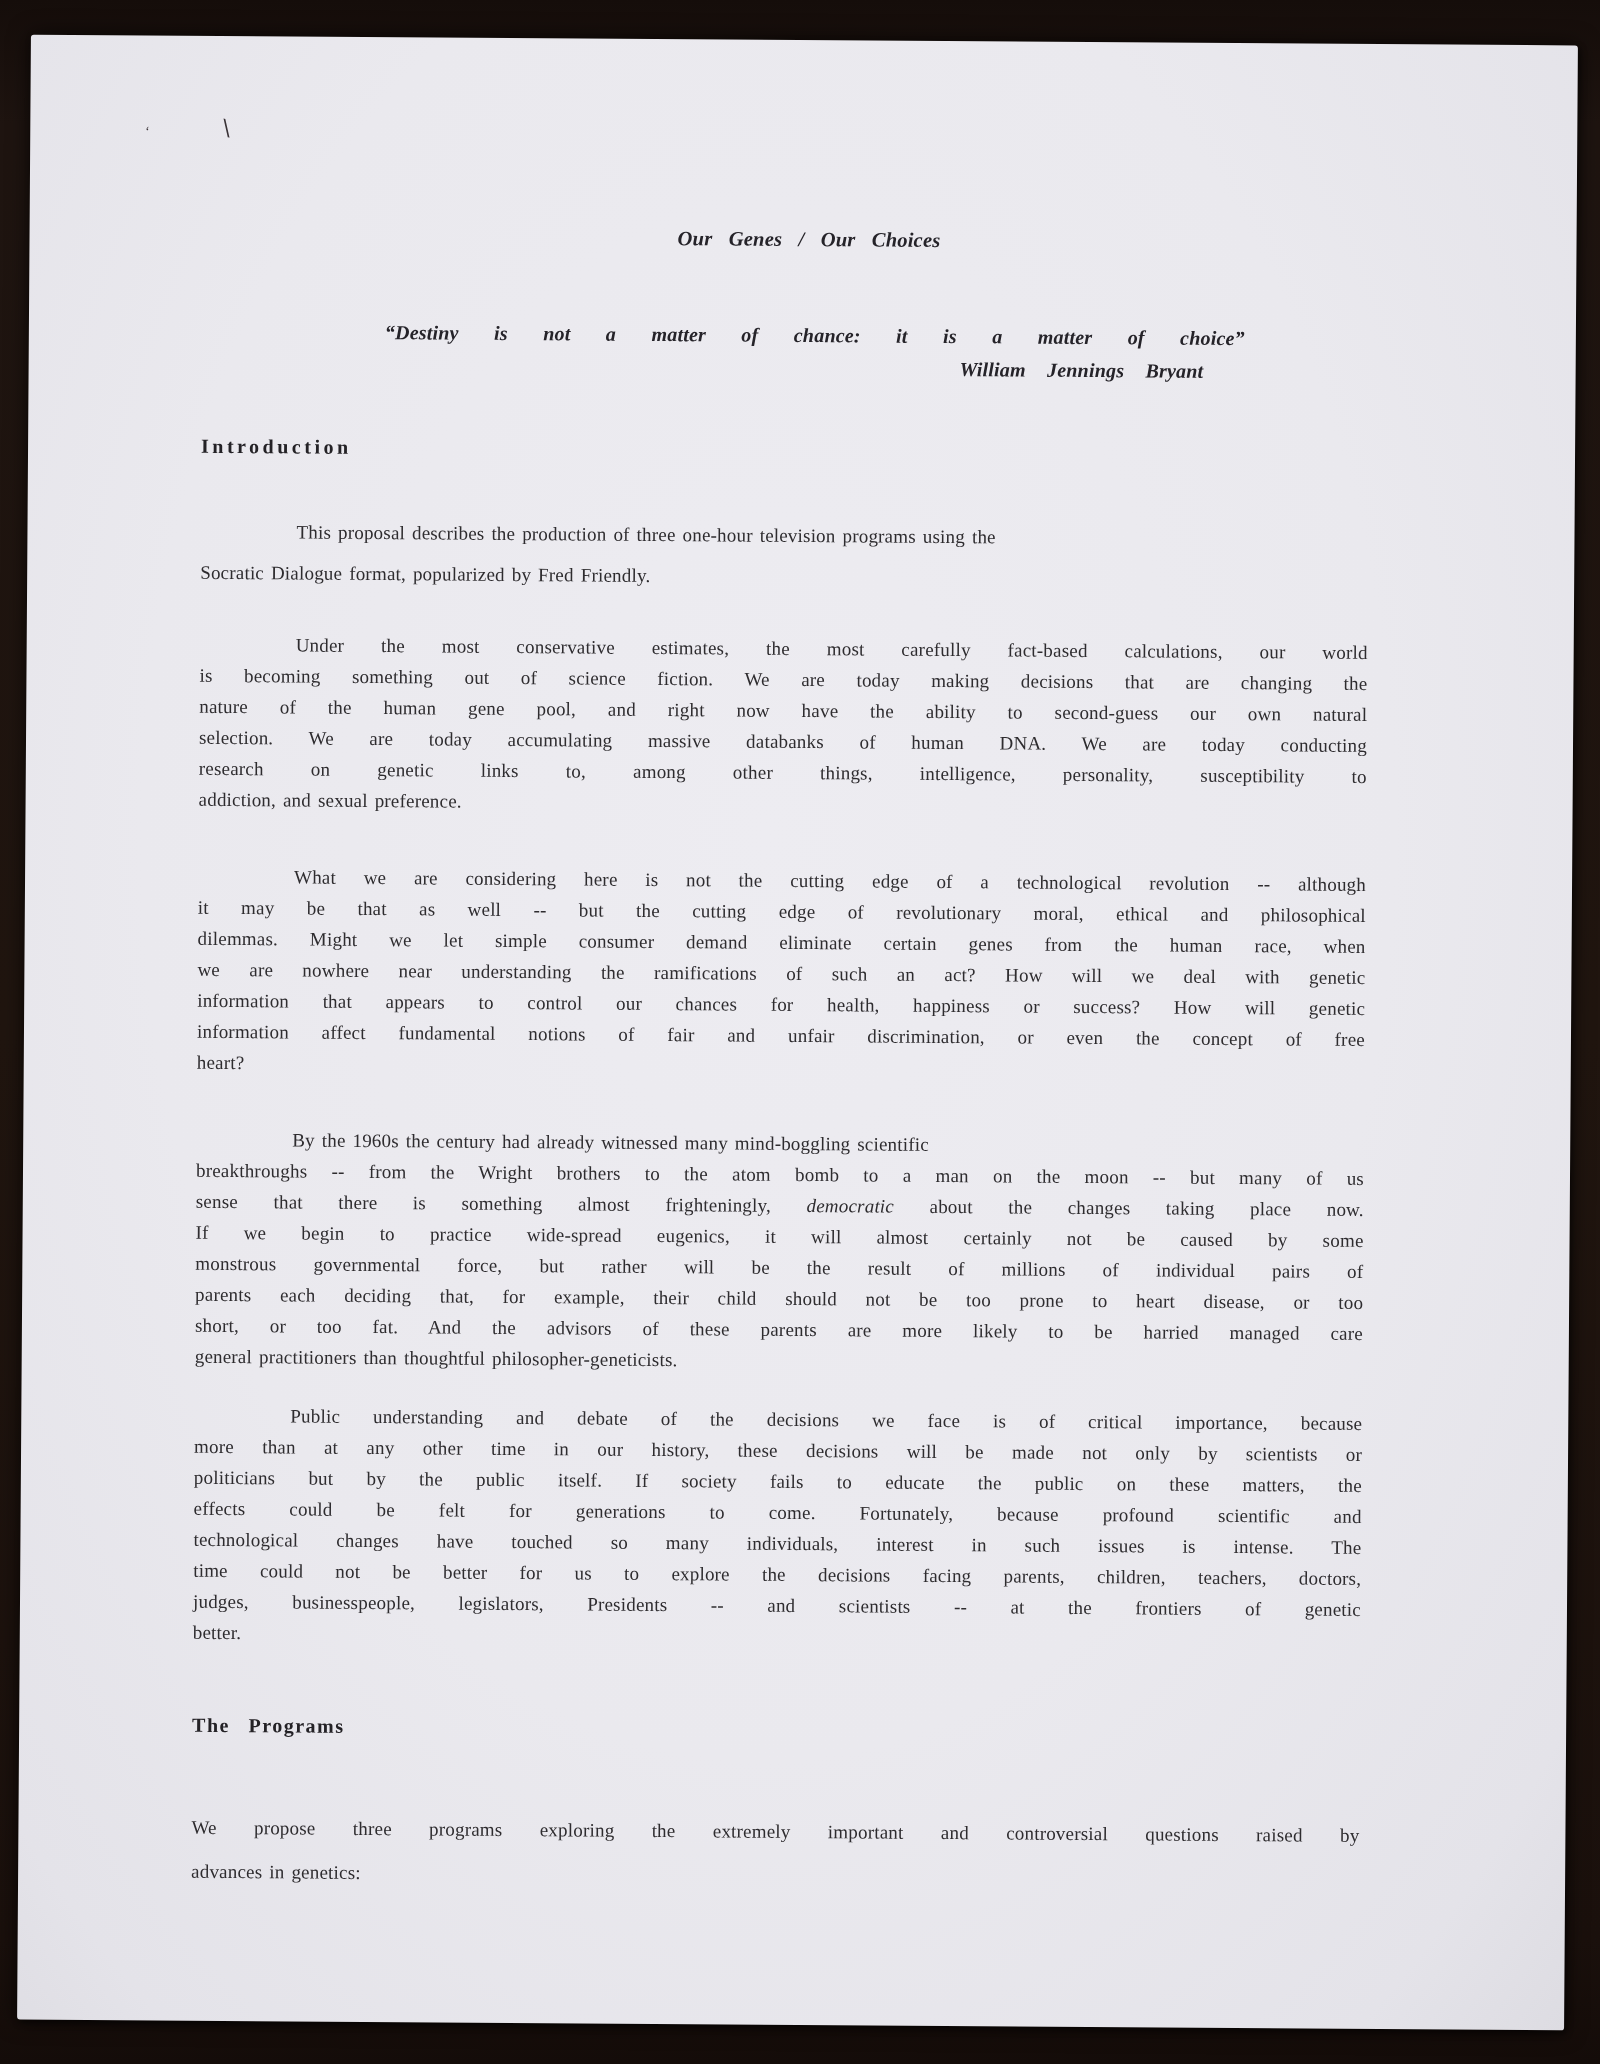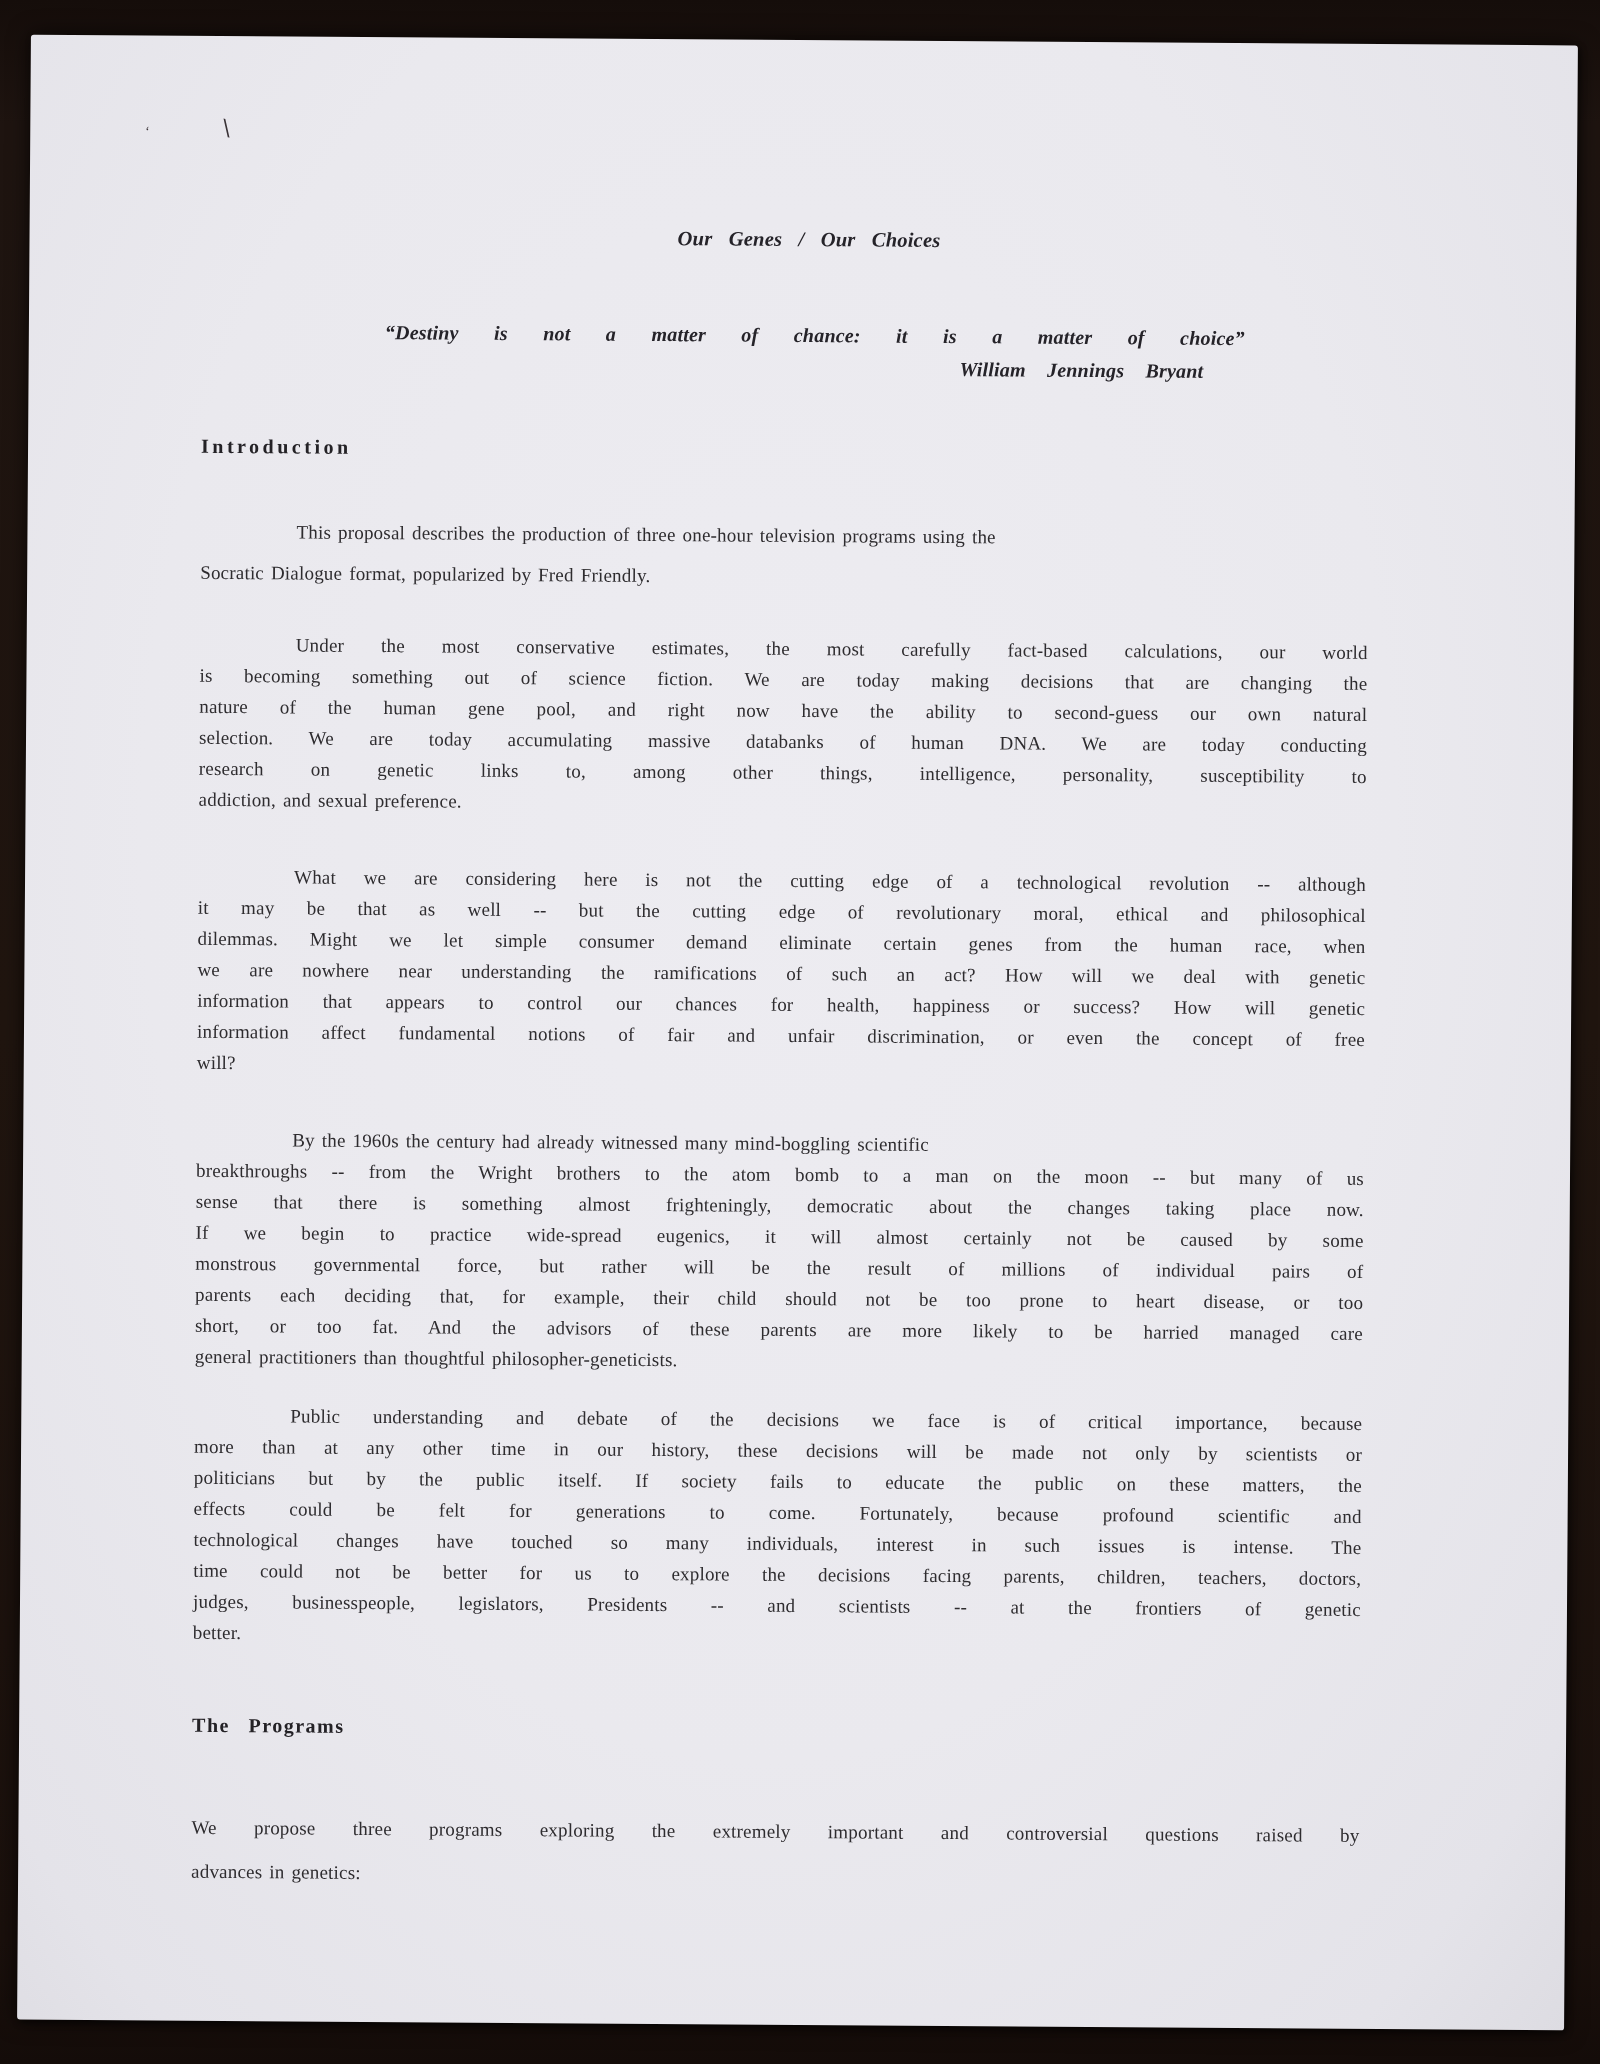--- a/index.html
+++ b/index.html
@@ -129,7 +129,7 @@
           <div class="tline"><span>we are nowhere near understanding the ramifications of such an act?  How will we deal with genetic</span></div>
           <div class="tline"><span>information that appears to control our chances for health, happiness or success?  How will genetic</span></div>
           <div class="tline"><span>information affect fundamental notions of fair and unfair discrimination, or even the concept of free</span></div>
-          <div class="tline flush"><span>will?</span></div>
+          <div class="tline flush"><span>heart?</span></div>
         </div>
         <div class="para p4 indented">
           <div class="tline flush"><span>By the 1960s the century had already witnessed many mind-boggling scientific</span></div>

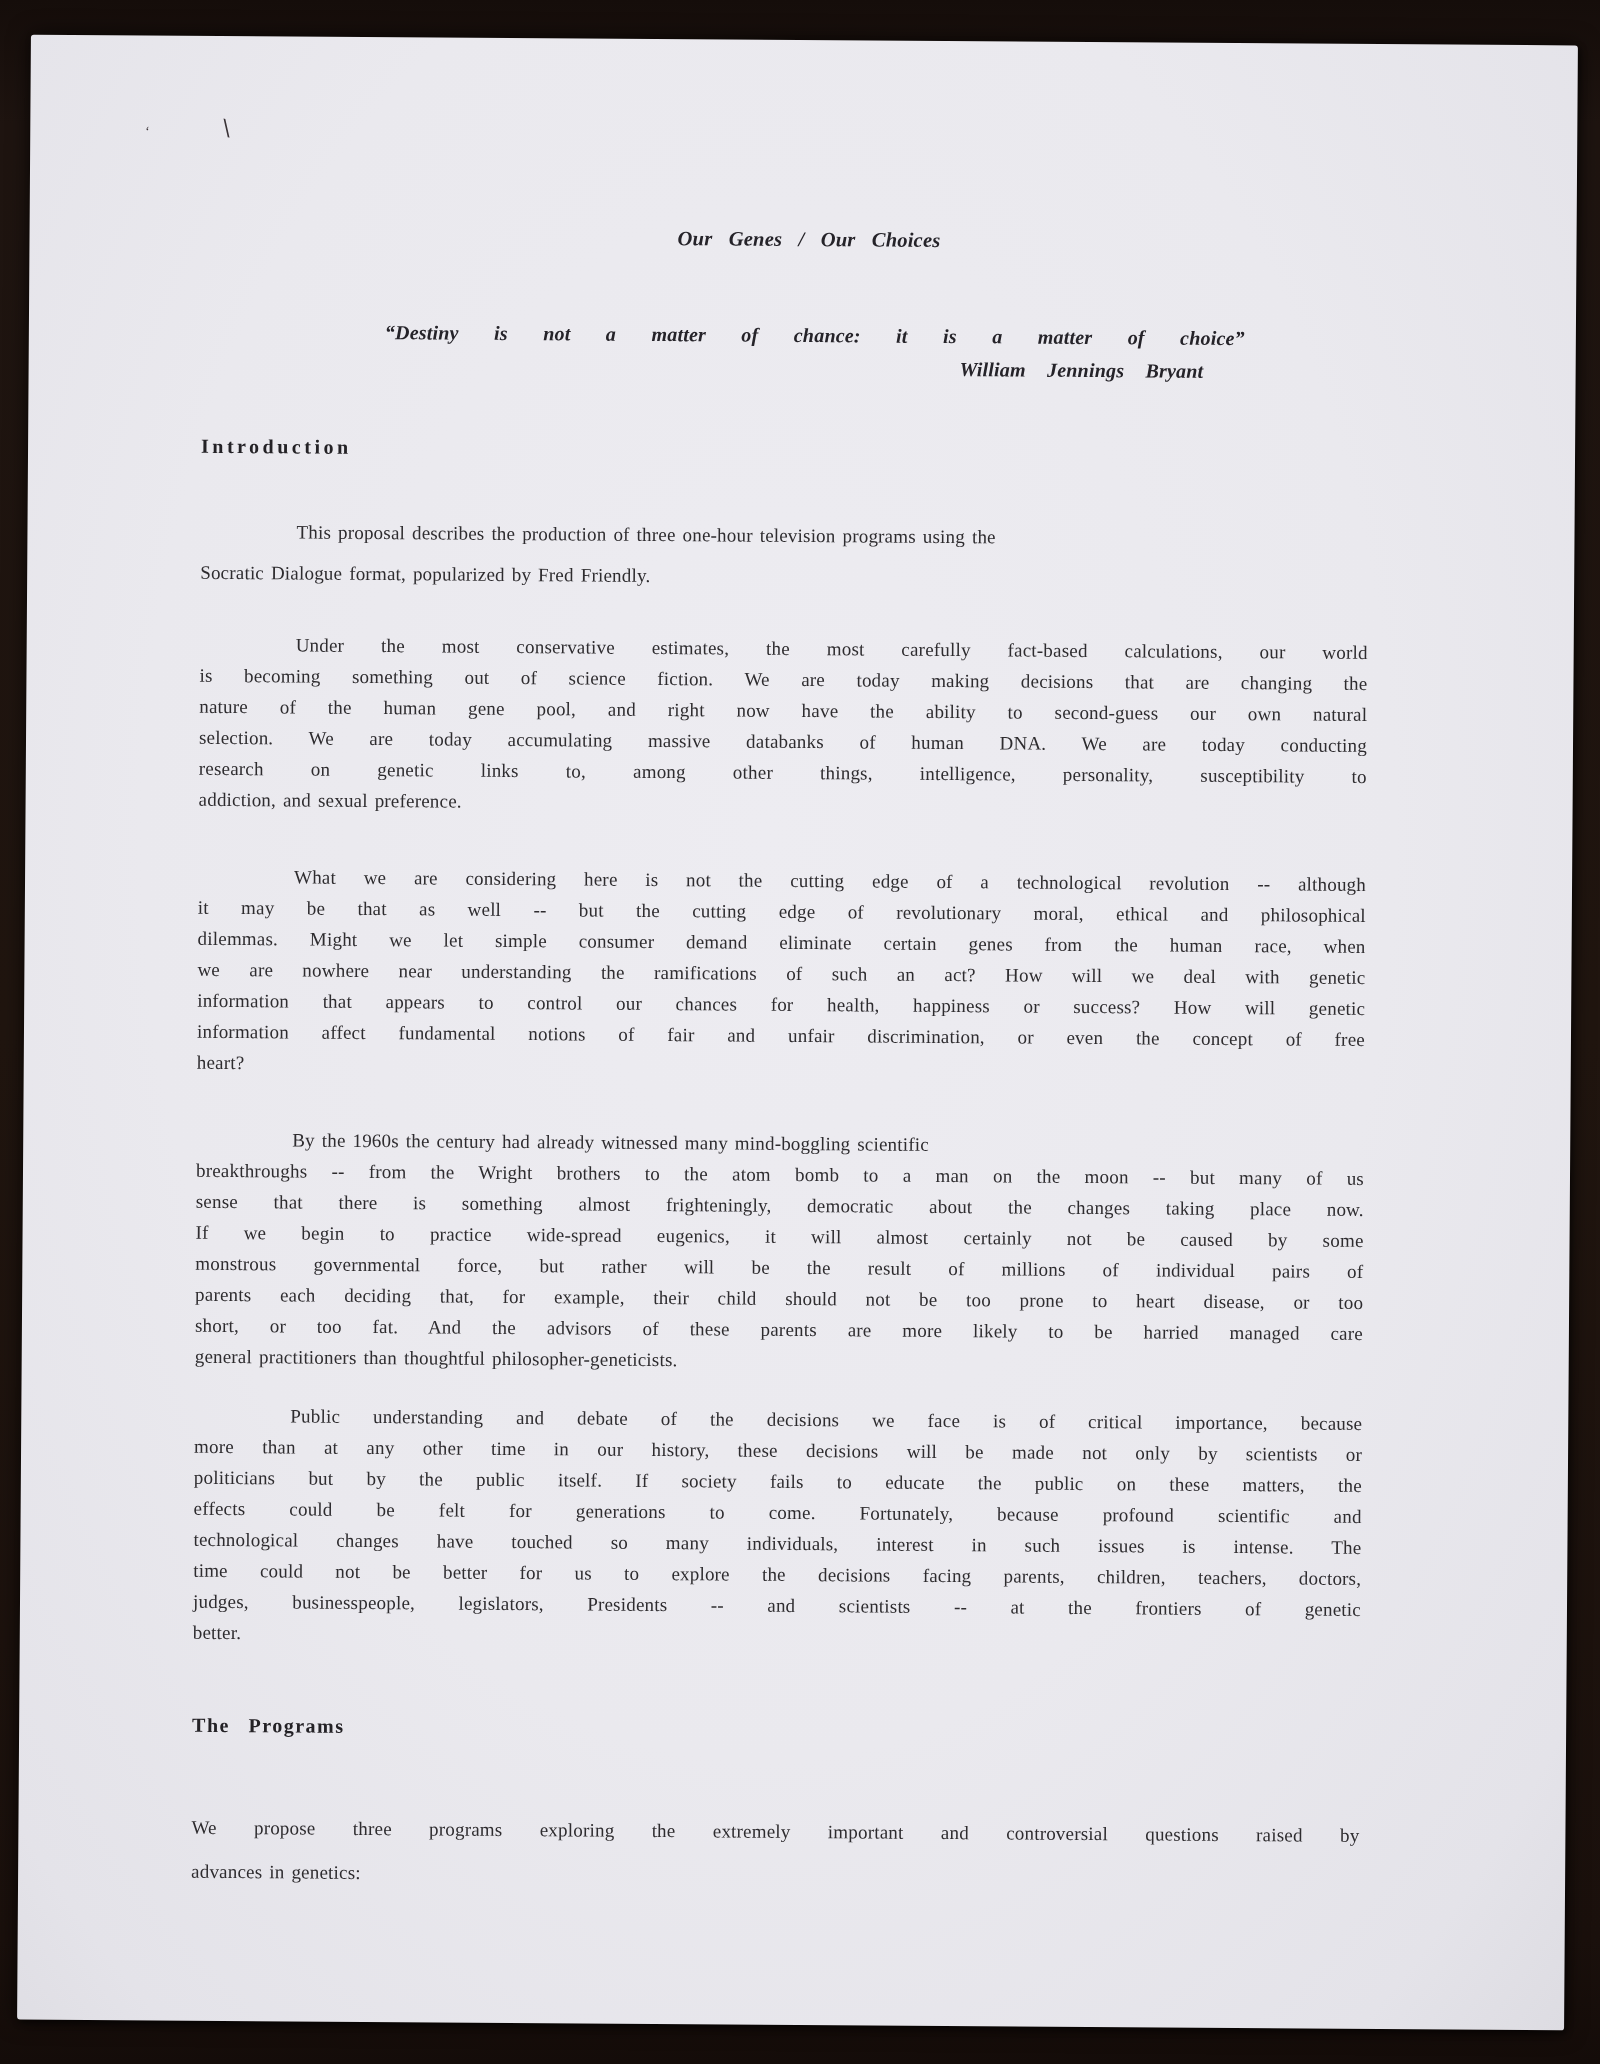--- a/index.html
+++ b/index.html
@@ -85,7 +85,7 @@
   .p4 { margin-top: 46px; }
   .p5 { margin-top: 28px; }
   .p6 { margin-top: 66px; line-height: 44px; }
-  .it { }
+  .it { font-style: italic; }
   .speck { position: absolute; color: #3a3337; }
   .speck-1 { left: 115px; top: 88px; font-size: 13px; }
   .speck-2 { left: 192px; top: 84px; font-size: 14px; font-weight: bold; transform: rotate(14deg); }

